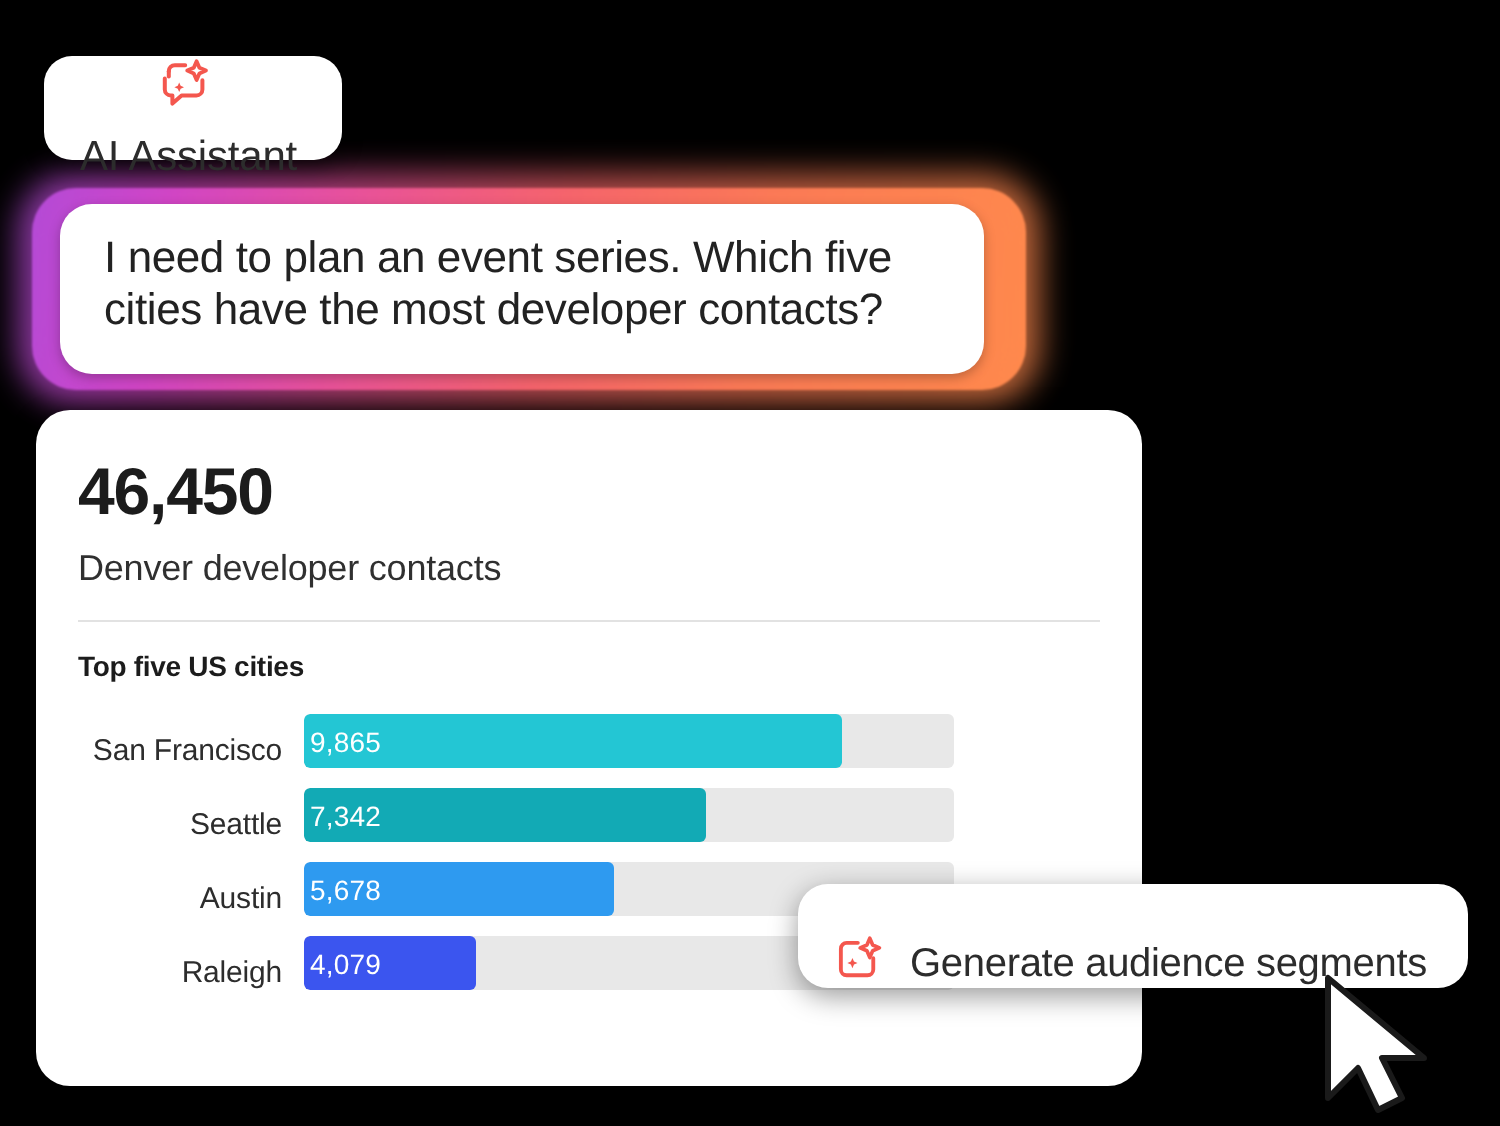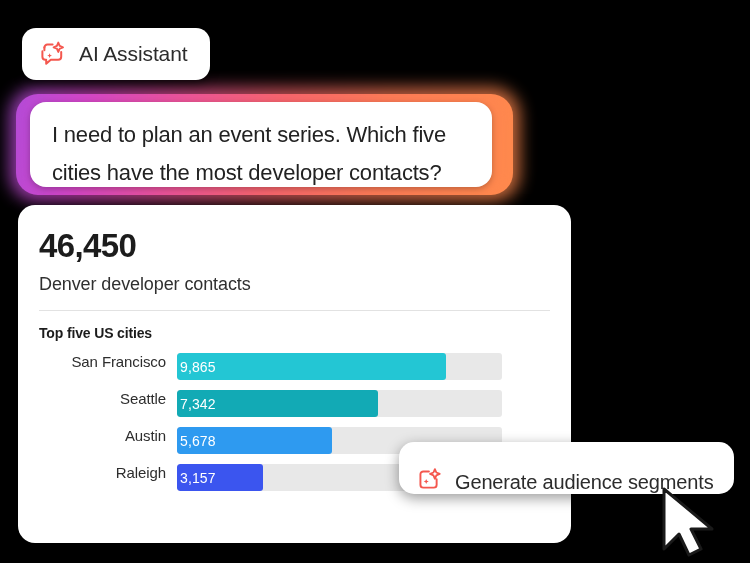--- a/index.html
+++ b/index.html
@@ -33,6 +33,7 @@
     border-radius: 14px;
     box-shadow: 0 3px 10px rgba(0,0,0,0.45);
     z-index: 40;
+    flex-direction: column;
   }
   .assistant-pill .label {
     font-size: 21px;

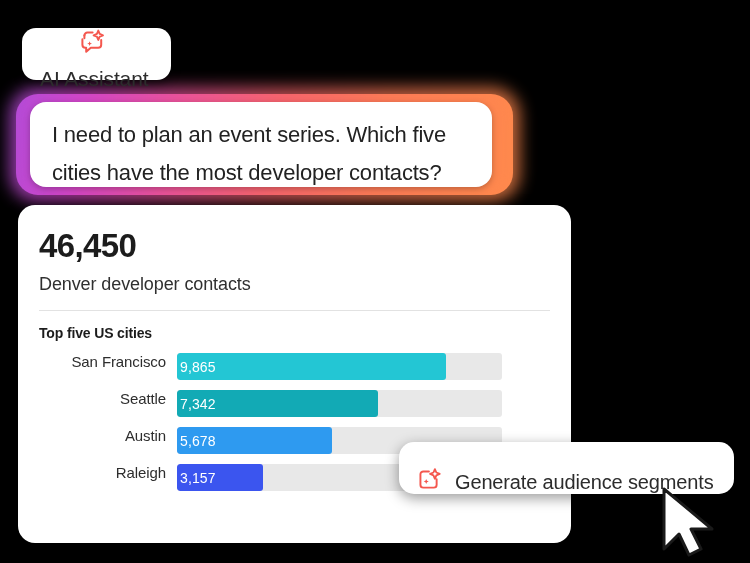--- a/index.html
+++ b/index.html
@@ -91,7 +91,7 @@
   }
   .prompt-text {
     font-size: 22px;
-    line-height: 38px;
+    line-height: 26px;
     color: #222222;
     letter-spacing: -0.2px;
   }

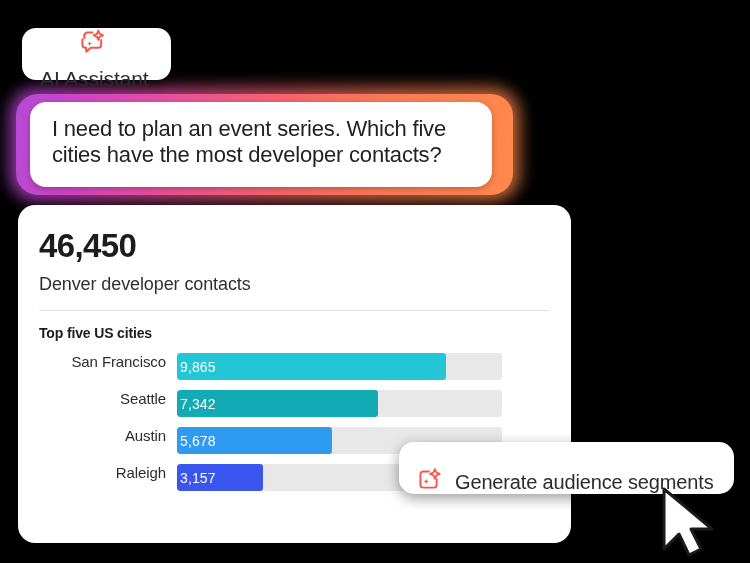--- a/index.html
+++ b/index.html
@@ -140,10 +140,9 @@
   .chart-rows { margin-top: 12px; }
   .bar-row {
     display: flex;
-    align-items: flex-start;
+    align-items: flex-end;
     height: 31px;
     margin-bottom: 6px;
-    margin-left: 25px;
   }
   .bar-label {
     width: 113px;

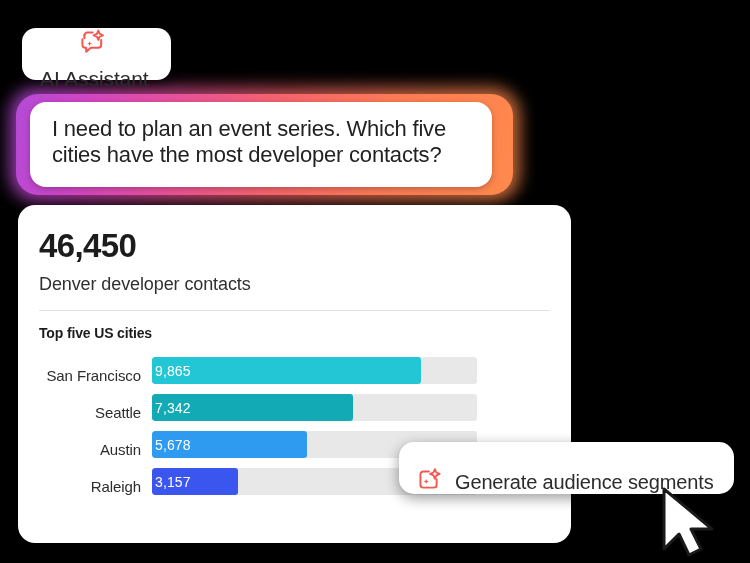--- a/index.html
+++ b/index.html
@@ -268,7 +268,7 @@
           <div class="bar-label">Raleigh</div>
           <div class="bar-track">
             <div class="bar-fill" style="width: 26.5294%; background: rgb(59, 85, 239);">
-              <span class="bar-value">3,157</span>
+              <span class="bar-value">4,079</span>
             </div>
           </div>
         </div>

